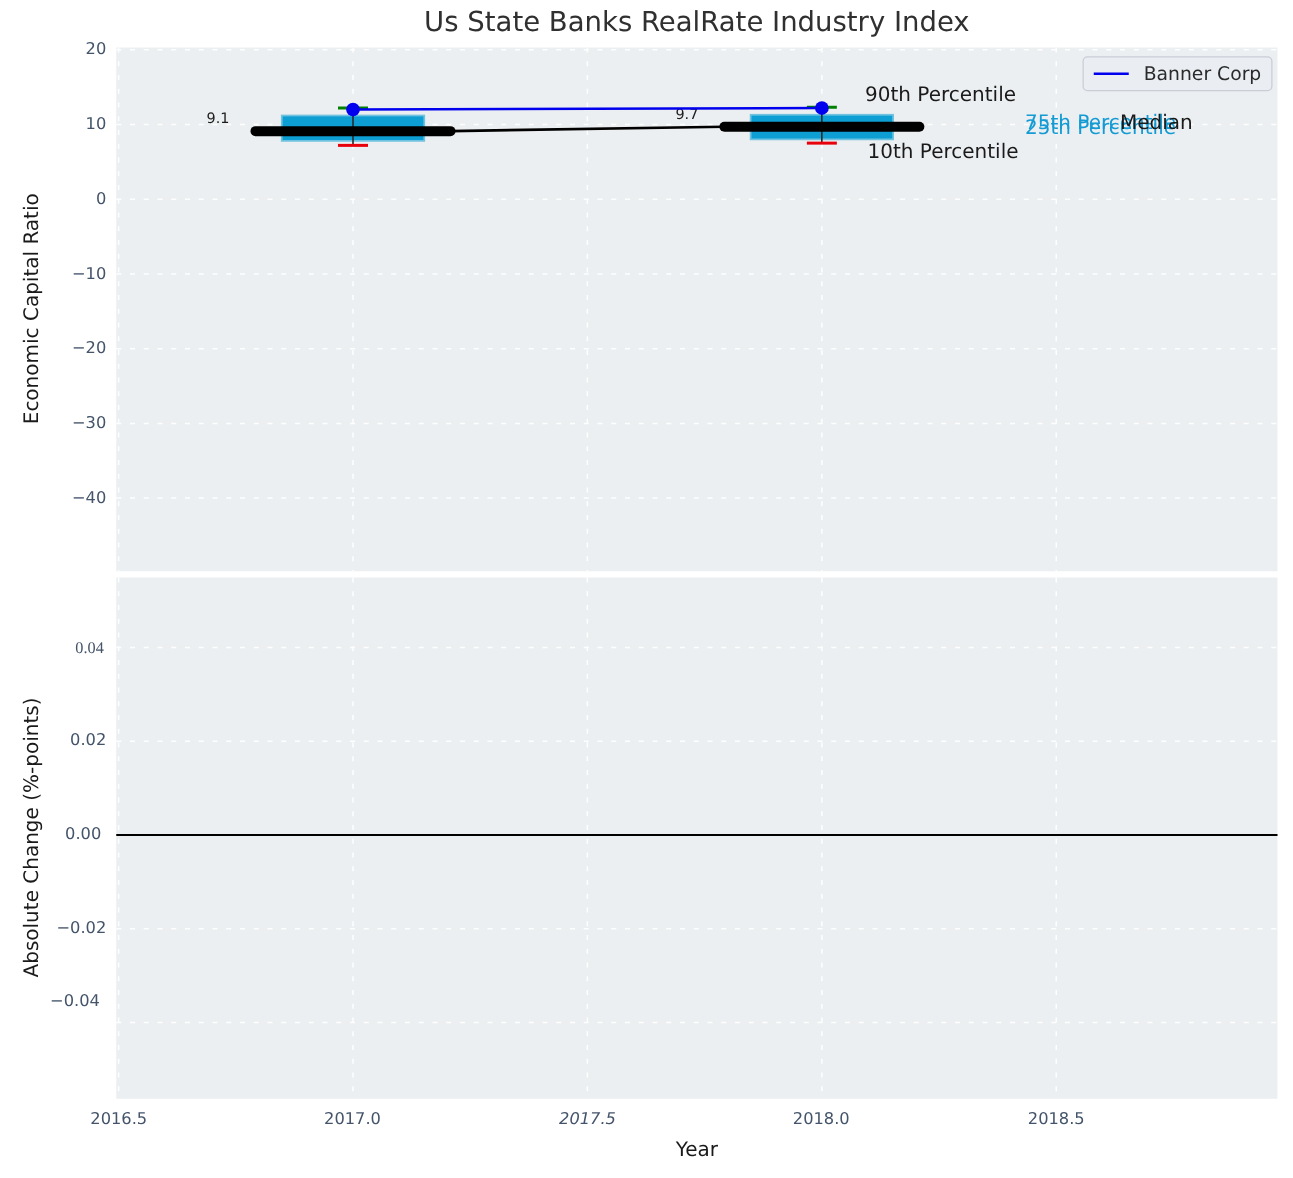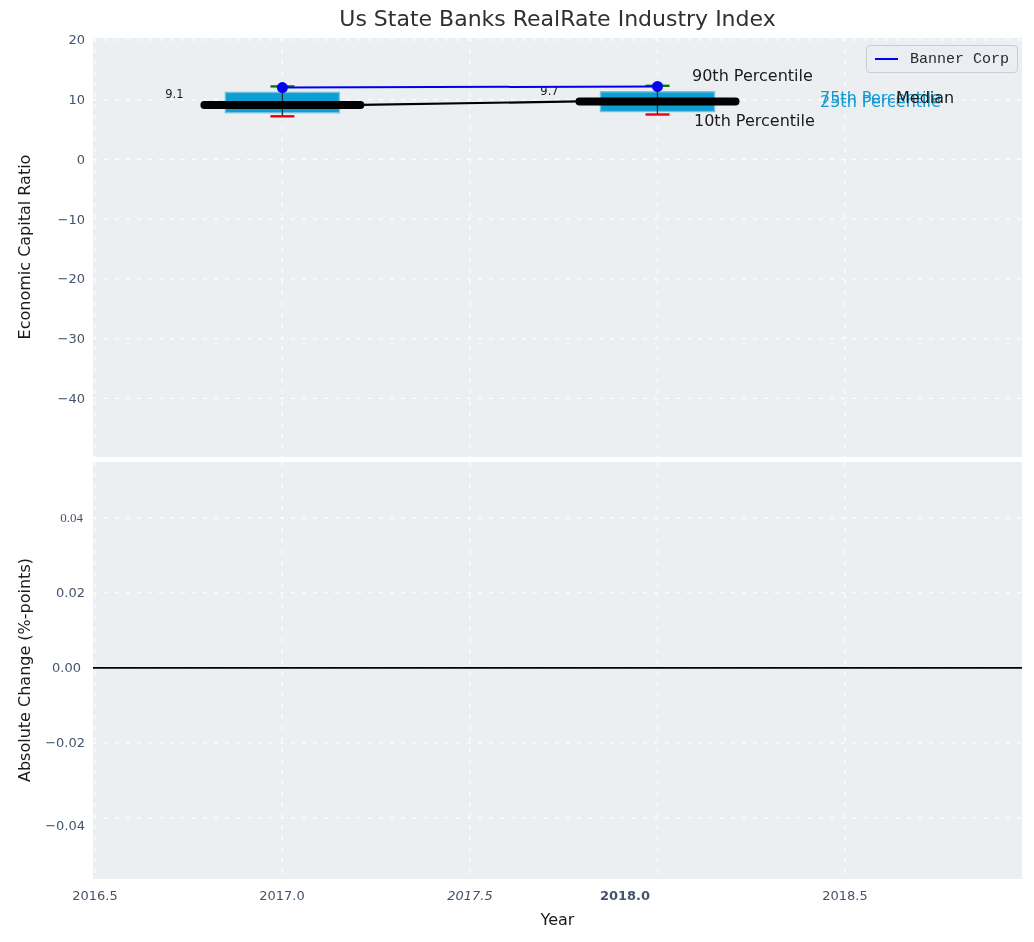--- a/index.html
+++ b/index.html
@@ -26,7 +26,7 @@
     display:flex;align-items:center;box-sizing:border-box;padding:0 8px;
   }
   .legend-line{width:32px;height:0;border-top:2.2px solid #0000ee;margin-right:12px;}
-  .legend-text{font-size:15px;color:#2a2a2a;white-space:nowrap;font-family:Liberation Mono, monospace;}
+  .legend-text{font-size:15px;color:#2a2a2a;white-space:nowrap;}
 </style>
 </head>
 <body>

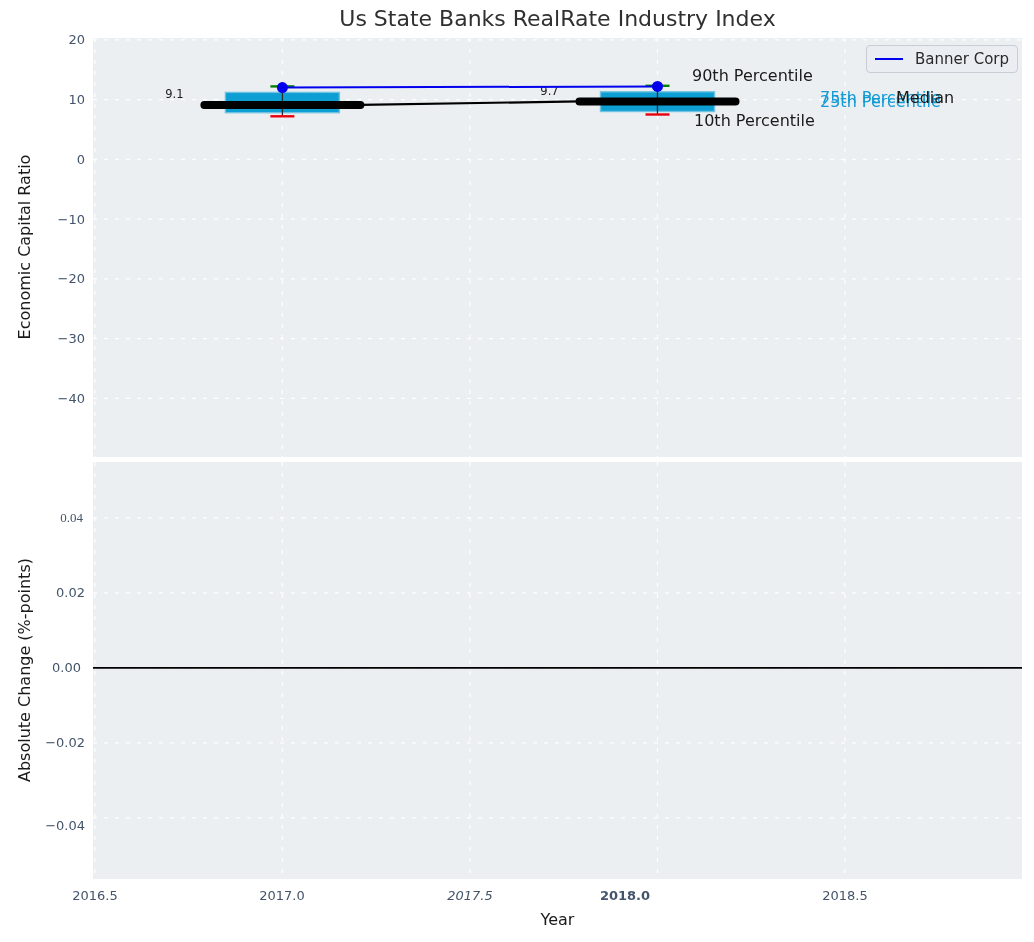--- a/index.html
+++ b/index.html
@@ -108,7 +108,7 @@
       <div class="tick ytick" style="left: 35px; top: 583px;">0.02</div>
       <div class="tick ytick" style="left: 31px; top: 658px;">0.00</div>
       <div class="tick ytick" style="left: 35px; top: 733px;">−0.02</div>
-      <div class="tick ytick" style="left: 35px; top: 816px;">−0.04</div>
+      <div class="tick ytick" style="left: 35px; top: 792px; text-align: center;">−0.04</div>
       <div class="tick xtick" style="left: 60px; top: 886px;">2016.5</div>
       <div class="tick xtick" style="left: 247px; top: 886px;">2017.0</div>
       <div class="tick xtick" style="left: 435px; top: 886px; font-style: italic;">2017.5</div>

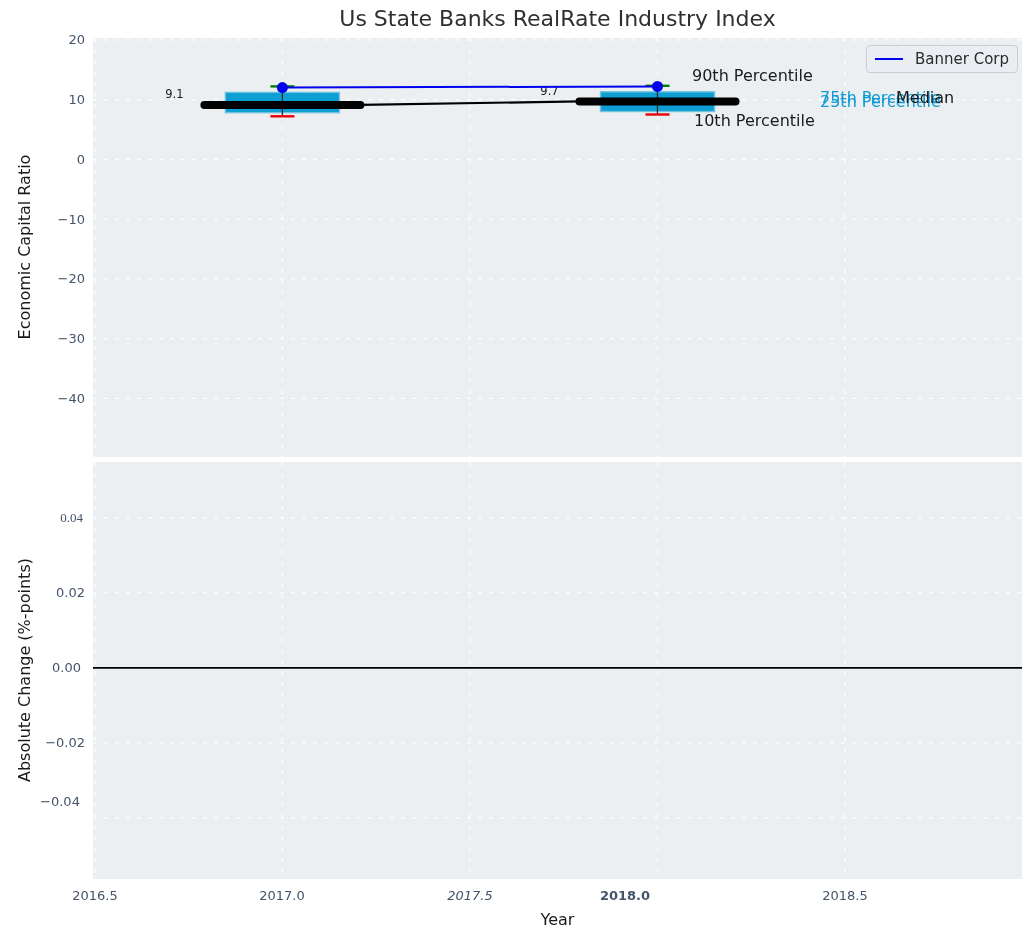--- a/index.html
+++ b/index.html
@@ -112,7 +112,7 @@
       <div class="tick xtick" style="left: 60px; top: 886px;">2016.5</div>
       <div class="tick xtick" style="left: 247px; top: 886px;">2017.0</div>
       <div class="tick xtick" style="left: 435px; top: 886px; font-style: italic;">2017.5</div>
-      <div class="tick xtick" style="left: 590px; top: 886px; font-weight: bold;">2018.0</div>
+      <div class="tick xtick" style="left: 622px; top: 886px;">2018.0</div>
       <div class="tick xtick" style="left: 810px; top: 886px;">2018.5</div>
     </div>
 </div>

